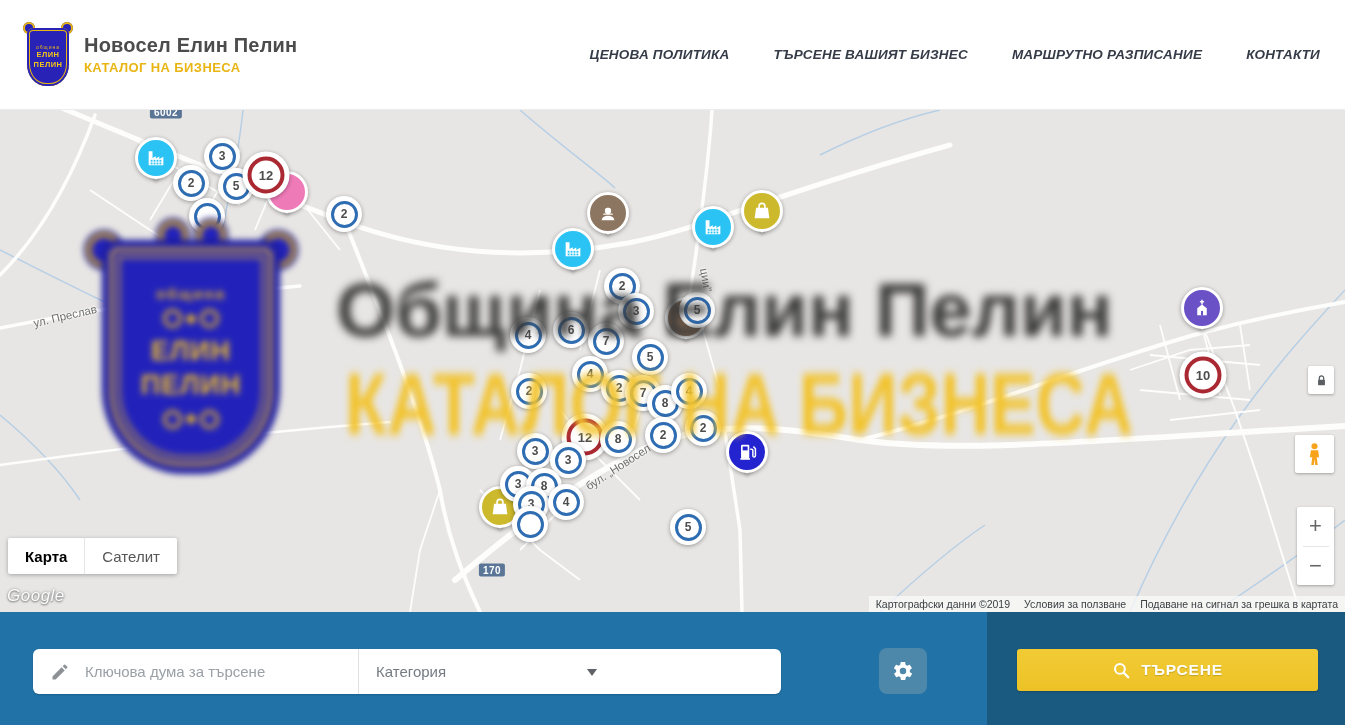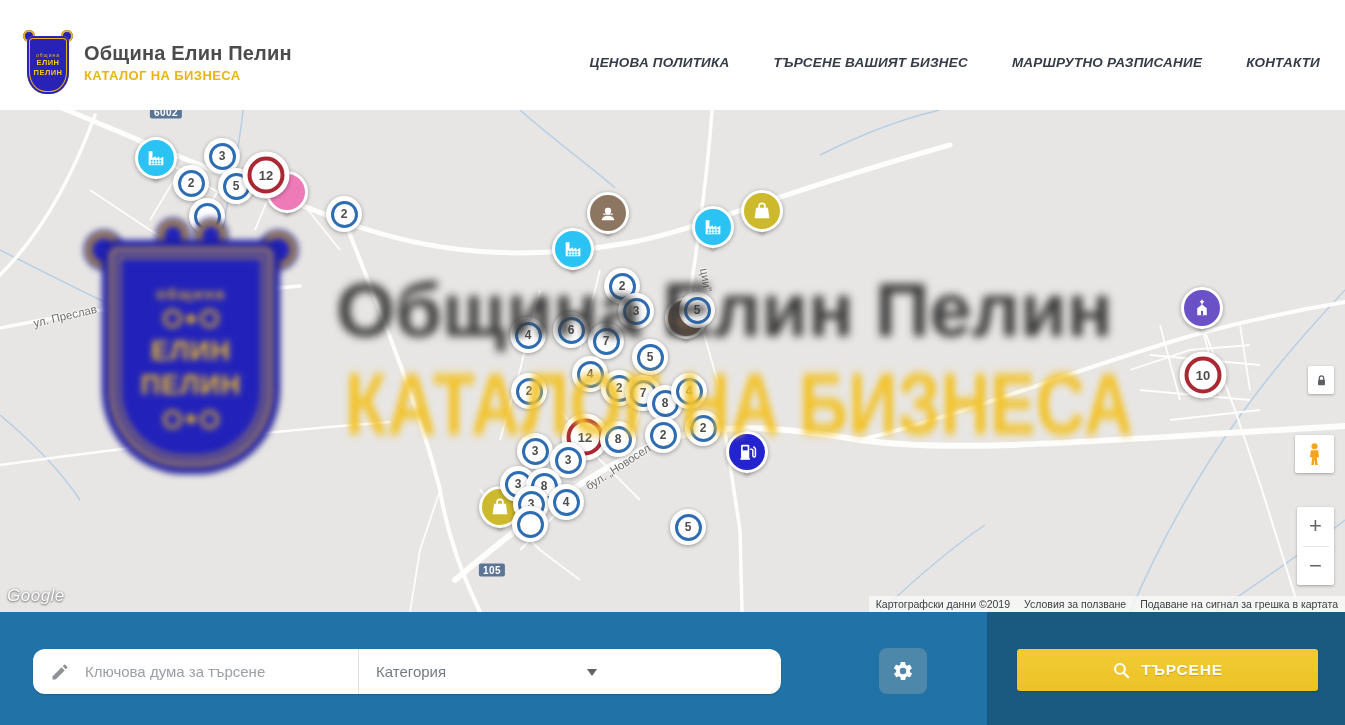--- a/index.html
+++ b/index.html
@@ -9,7 +9,7 @@
   
   .header{position:absolute;left:0;top:0;width:1345px;height:110px;background:#fff;
           border-bottom:1px solid #ececec;display:flex;align-items:center;
-          justify-content:space-between;padding:0 25px;box-sizing:border-box;margin-top:8px;}
+          justify-content:space-between;padding:0 25px;box-sizing:border-box;}
   .brand{display:flex;align-items:center;gap:13px;}
   .crest{position:relative;width:46px;height:62px;}
   .crest-curl{position:absolute;width:12px;height:12px;border-radius:50%;

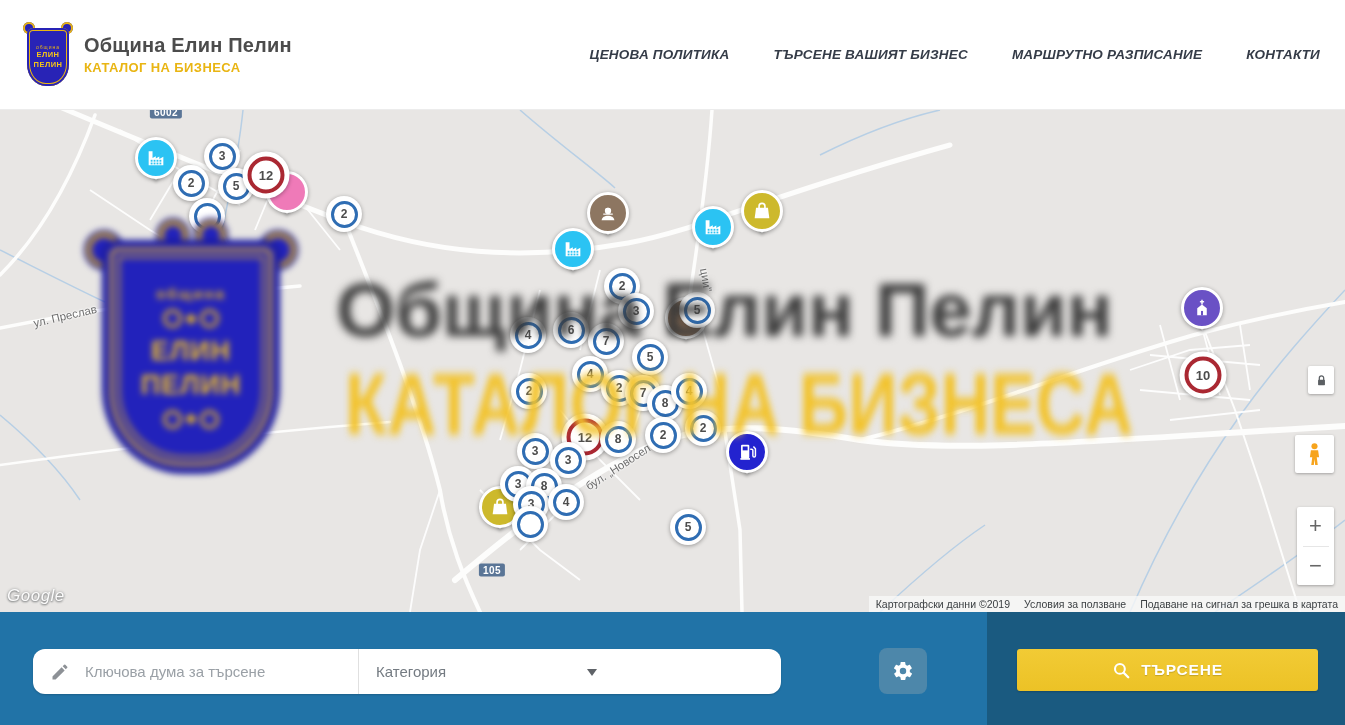--- a/index.html
+++ b/index.html
@@ -129,7 +129,7 @@
         </div>
       </div>
       <div>
-        <div class="brand-title">Община Елин Пелин</div>
+        <div class="brand-title">Новосел Елин Пелин</div>
         <div class="brand-subtitle">КАТАЛОГ НА БИЗНЕСА</div>
       </div>
     </div>

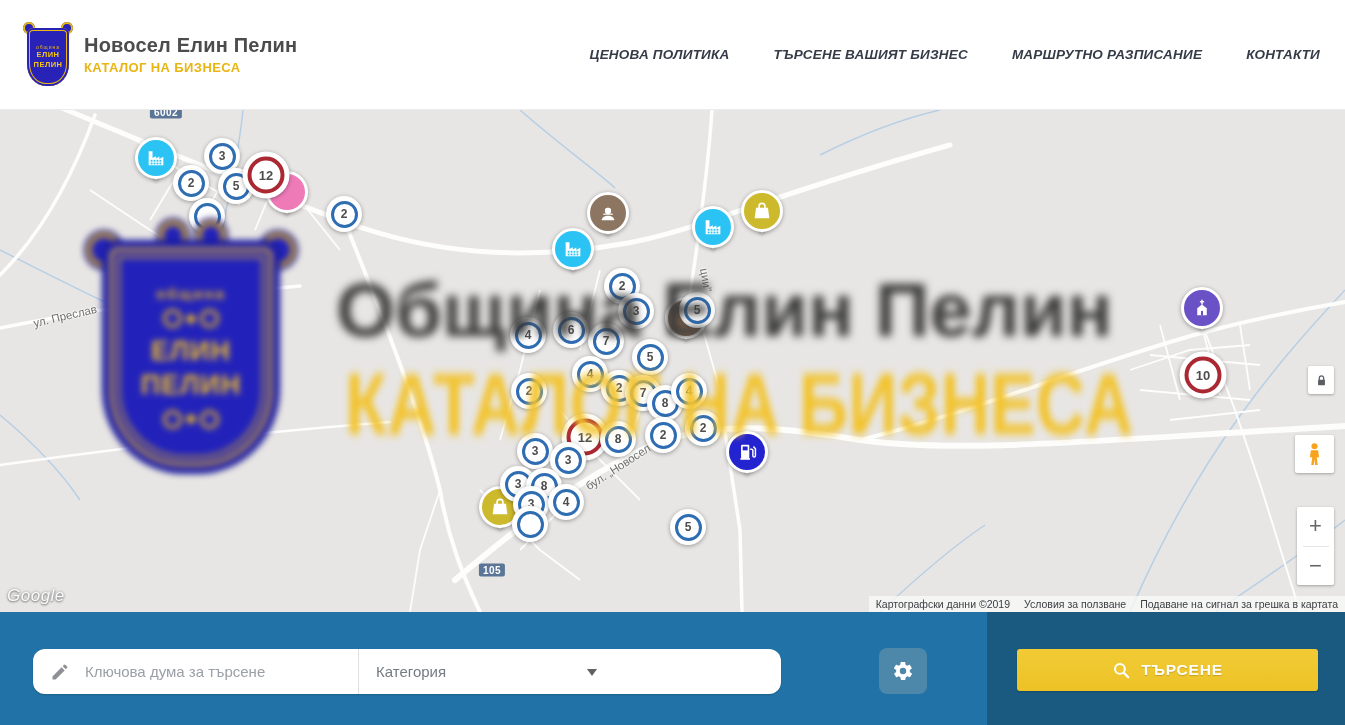--- a/index.html
+++ b/index.html
@@ -423,6 +423,10 @@
     <div class="wm-title">Община Елин Пелин</div>
     <div class="wm-subtitle">КАТАЛОГ НА БИЗНЕСА</div>
 
+    <div class="maptype">
+      <div class="mt active">Карта</div>
+      <div class="mt">Сателит</div>
+    </div>
     <div class="google-logo">Google</div>
     <div class="attribution">
       <span>Картографски данни ©2019</span>

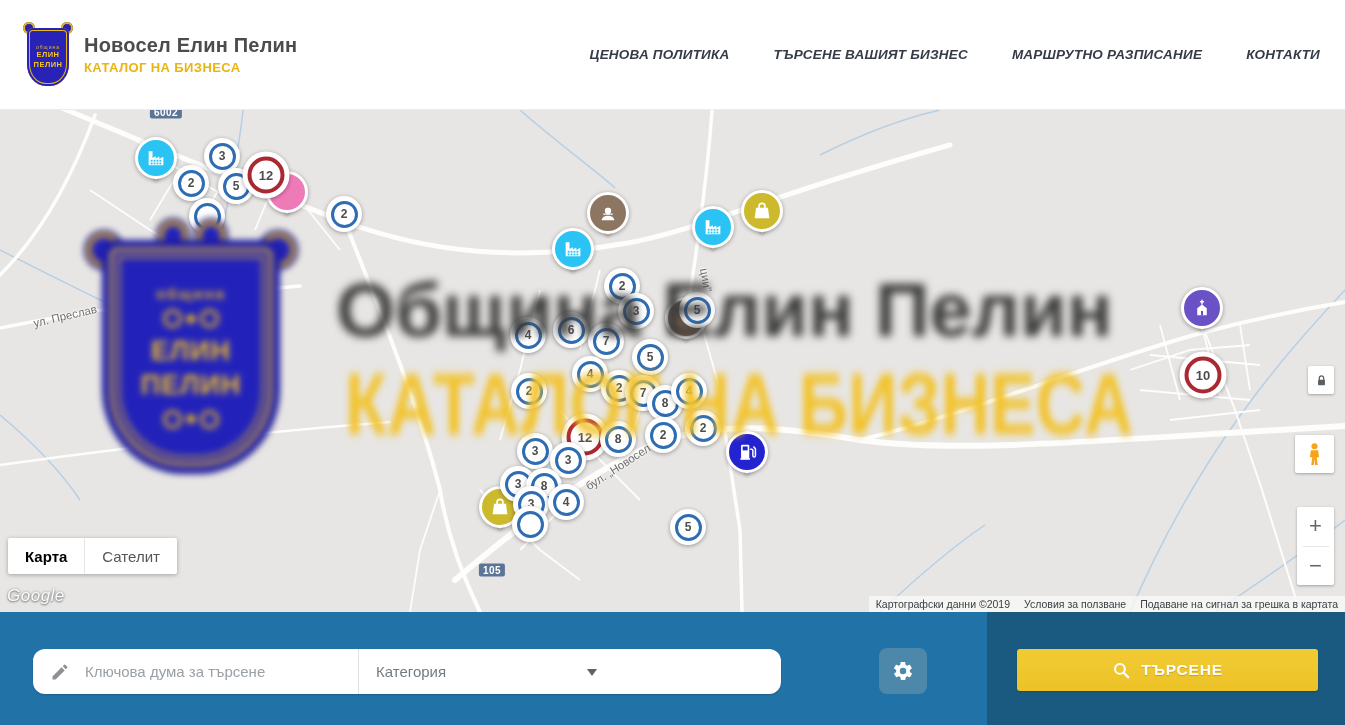--- a/index.html
+++ b/index.html
@@ -178,7 +178,7 @@
 
     <div>
         <span class="road-badge" style="left: 166px; top: 2px; --r: 0deg;">6002</span>
-        <span class="road-badge" style="left: 492px; top: 460px; --r: 0deg;">105</span>
+        <span class="road-badge" style="left: 492px; top: 460px; --r: 0deg;">170</span>
         <span class="street-label" style="left: 65px; top: 206px; --r: -13deg; transform: translate(-50%, -50%) rotate(-13deg);">ул. Преслав</span>
         <span class="street-label" style="left: 618px; top: 357px; --r: -33deg; transform: translate(-50%, -50%) rotate(-33deg);">бул. „Новосел</span>
         <span class="street-label" style="left: 706px; top: 170px; --r: 80deg; transform: translate(-50%, -50%) rotate(80deg);">ции"</span>

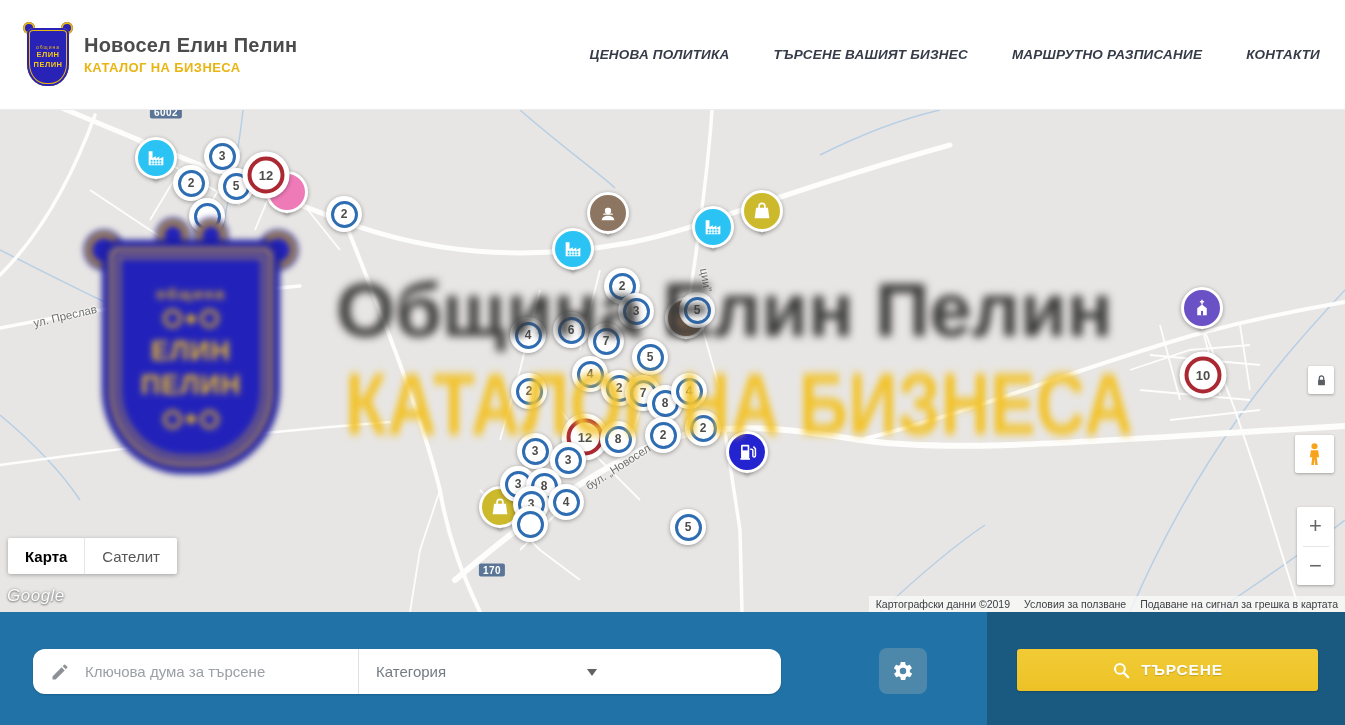--- a/index.html
+++ b/index.html
@@ -93,7 +93,7 @@
   .searchbar{position:absolute;left:0;top:612px;width:1345px;height:113px;background:#2173a7;}
   .sb-dark{position:absolute;left:987px;top:0;width:358px;height:113px;background:#1a5a80;}
   .fieldgroup{position:absolute;left:33px;top:37px;width:748px;height:45px;background:#fff;
-              border-radius:12px;display:flex;box-shadow:0 1px 2px rgba(0,0,0,.18);}
+              border-radius:6px;display:flex;box-shadow:0 1px 2px rgba(0,0,0,.18);}
   .f-keyword{width:325px;display:flex;align-items:center;gap:13px;padding-left:17px;box-sizing:border-box;}
   .f-keyword input{border:none;outline:none;flex:1;font-size:15px;color:#555;
                    font-family:inherit;background:transparent;min-width:0;}

